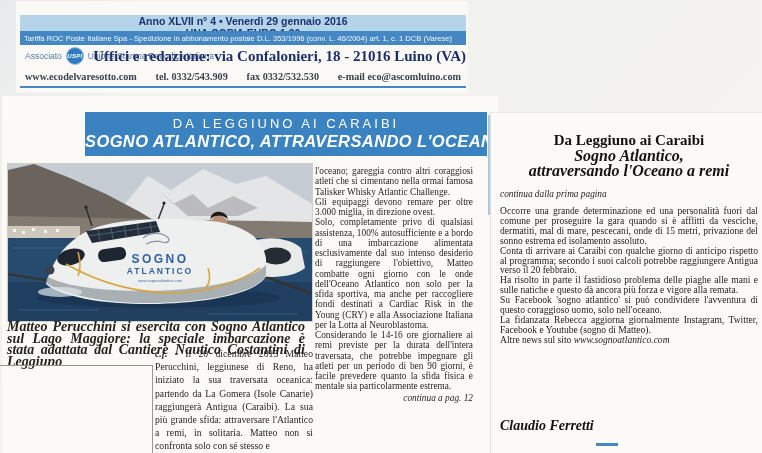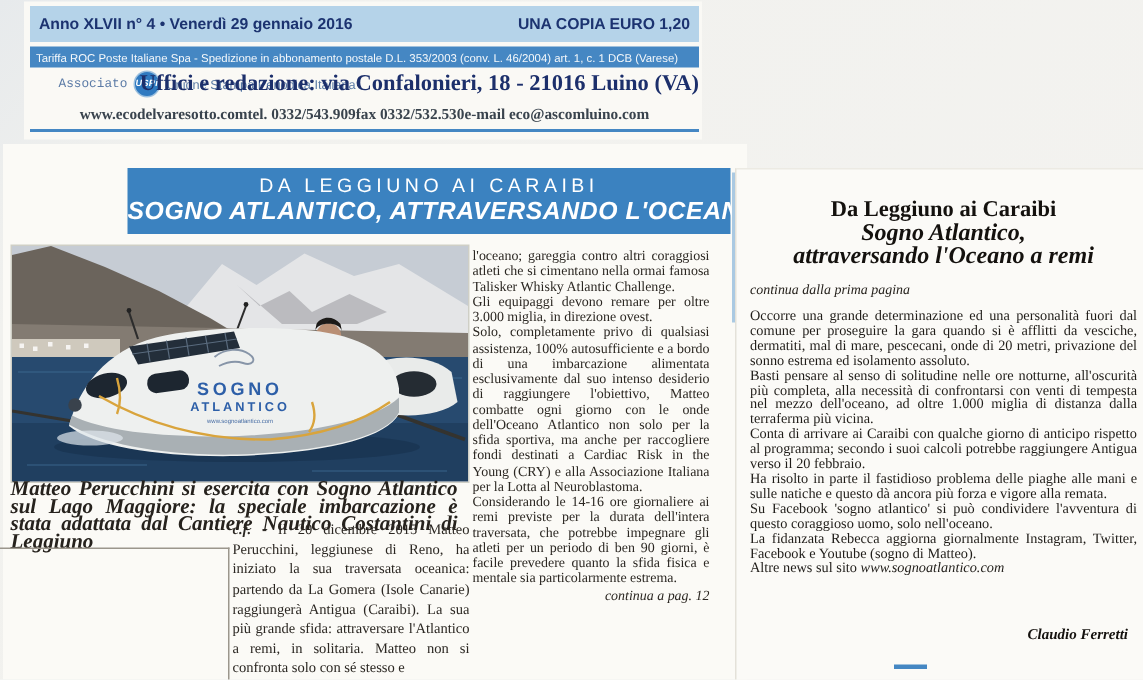--- a/index.html
+++ b/index.html
@@ -9,7 +9,7 @@
 
   
   .masthead-paper{left:16px;top:1px;width:452px;height:92px;background:#faf9f5;}
-  .issue-bar{left:20px;top:4px;width:446px;height:24px;background:#b5d3e9;display:flex;align-items:center;justify-content:space-between;padding:0 6px;box-sizing:border-box;font-family:"Liberation Sans",sans-serif;font-weight:bold;font-size:10.5px;color:#1c3370;}
+  .issue-bar{left:20px;top:15px;width:446px;height:24px;background:#b5d3e9;display:flex;align-items:center;justify-content:space-between;padding:0 6px;box-sizing:border-box;font-family:"Liberation Sans",sans-serif;font-weight:bold;font-size:10.5px;color:#1c3370;flex-direction:column;}
   .tariff-bar{left:20px;top:31px;width:446px;height:14px;background:#4587c3;color:#f4f8fb;font-family:"Liberation Sans",sans-serif;font-size:7.6px;display:flex;align-items:center;padding:0 4px;box-sizing:border-box;white-space:nowrap;}
   .assoc-row{left:20px;top:47px;width:446px;height:18px;display:flex;align-items:center;}
   .assoc-label{font-family:Liberation Mono, monospace;font-size:8.5px;color:#5b7ba6;margin-left:19px;}

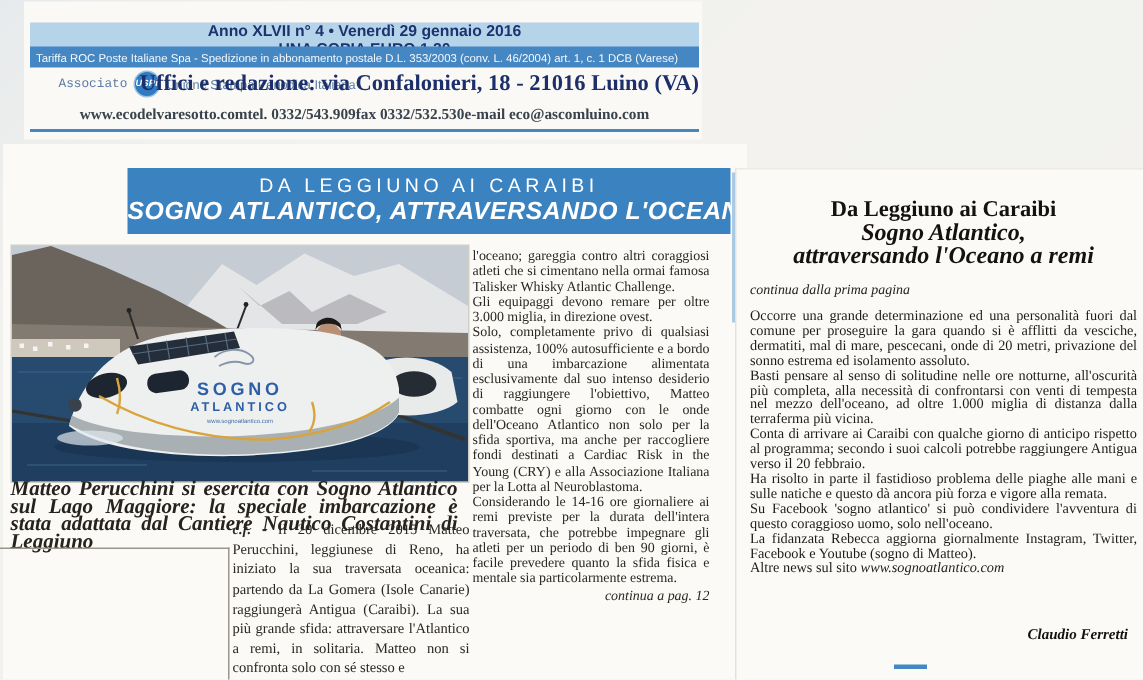--- a/index.html
+++ b/index.html
@@ -60,7 +60,7 @@
   </div>
 
   <div class="abs tariff-bar">
-    <span>Tariffa ROC Poste Italiane Spa - Spedizione in abbonamento postale D.L. 353/2003 (conv. L. 46/2004) art. 1, c. 1 DCB (Varese)</span>
+    <span>Tariffa ROC Poste Italiane Spa - Spedizione in abbonamento postale D.L. 353/1996 (conv. L. 46/2004) art. 1, c. 1 DCB (Varese)</span>
   </div>
 
   <div class="abs assoc-row">

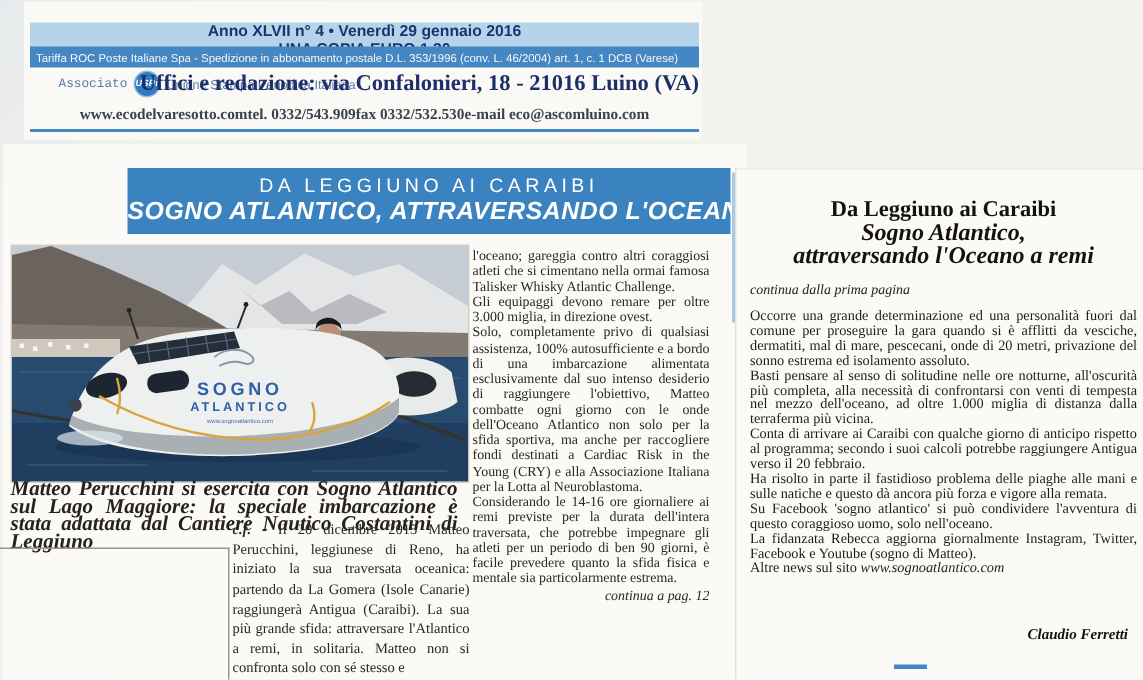--- a/index.html
+++ b/index.html
@@ -12,7 +12,7 @@
   .issue-bar{left:20px;top:15px;width:446px;height:24px;background:#b5d3e9;display:flex;align-items:center;justify-content:space-between;padding:0 6px;box-sizing:border-box;font-family:"Liberation Sans",sans-serif;font-weight:bold;font-size:10.5px;color:#1c3370;flex-direction:column;}
   .tariff-bar{left:20px;top:31px;width:446px;height:14px;background:#4587c3;color:#f4f8fb;font-family:"Liberation Sans",sans-serif;font-size:7.6px;display:flex;align-items:center;padding:0 4px;box-sizing:border-box;white-space:nowrap;}
   .assoc-row{left:20px;top:47px;width:446px;height:18px;display:flex;align-items:center;}
-  .assoc-label{font-family:Liberation Mono, monospace;font-size:8.5px;color:#5b7ba6;margin-left:19px;}
+  .assoc-label{font-family:Liberation Sans, sans-serif;font-size:8.5px;color:#5b7ba6;margin-left:5px;}
   .uspi-circle{width:16px;height:16px;border-radius:50%;background:#2f7ac0;border:1px solid #9cc0de;margin:0 4px;display:flex;align-items:center;justify-content:center;}
   .uspi-circle span{color:#fff;font-family:"Liberation Sans",sans-serif;font-size:6px;font-weight:bold;font-style:italic;letter-spacing:0.3px;}
   .uspi-name{font-family:"Liberation Sans",sans-serif;font-size:8.5px;color:#5b7ba6;}

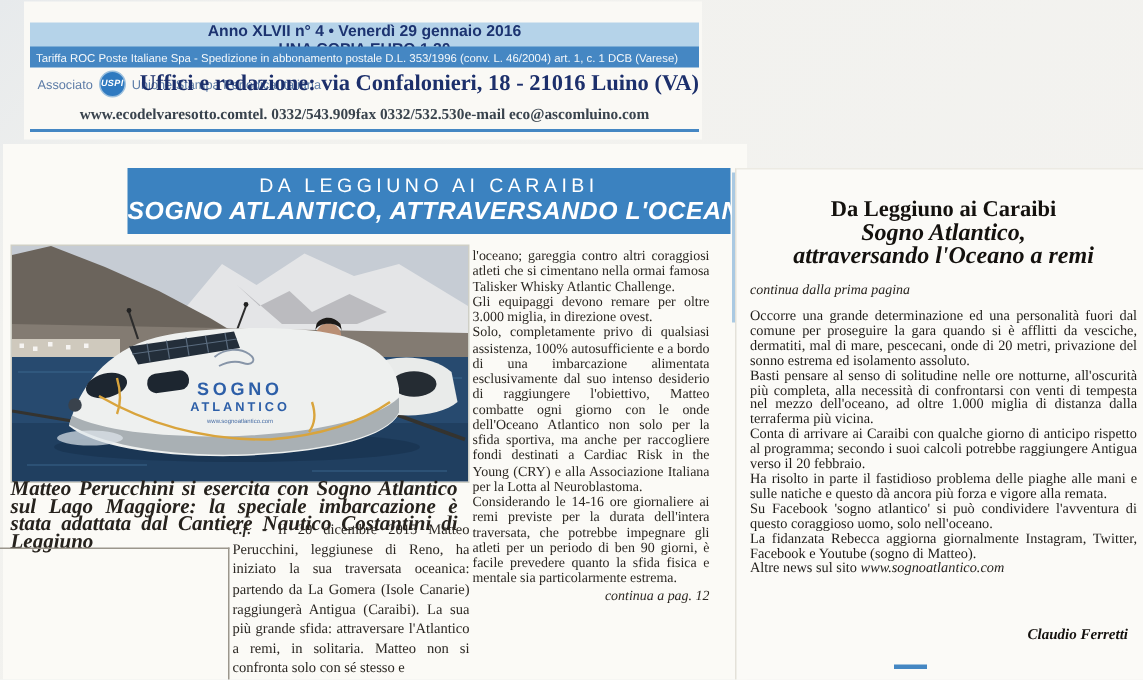--- a/index.html
+++ b/index.html
@@ -17,7 +17,7 @@
   .uspi-circle span{color:#fff;font-family:"Liberation Sans",sans-serif;font-size:6px;font-weight:bold;font-style:italic;letter-spacing:0.3px;}
   .uspi-name{font-family:"Liberation Sans",sans-serif;font-size:8.5px;color:#5b7ba6;}
   .office-line{position:absolute;right:0;top:1px;font-weight:bold;font-size:15px;color:#1c2f6b;}
-  .contact-row{left:20px;top:68px;width:446px;height:16px;display:flex;align-items:center;justify-content:center;padding:0 5px;box-sizing:border-box;font-weight:bold;font-size:10.2px;color:#39434d;}
+  .contact-row{left:20px;top:68px;width:446px;height:16px;display:flex;align-items:center;justify-content:space-between;padding:0 5px;box-sizing:border-box;font-weight:bold;font-size:10.2px;color:#39434d;}
   .masthead-rule{left:20px;top:86px;width:446px;height:2px;background:#4587c3;}
 
   

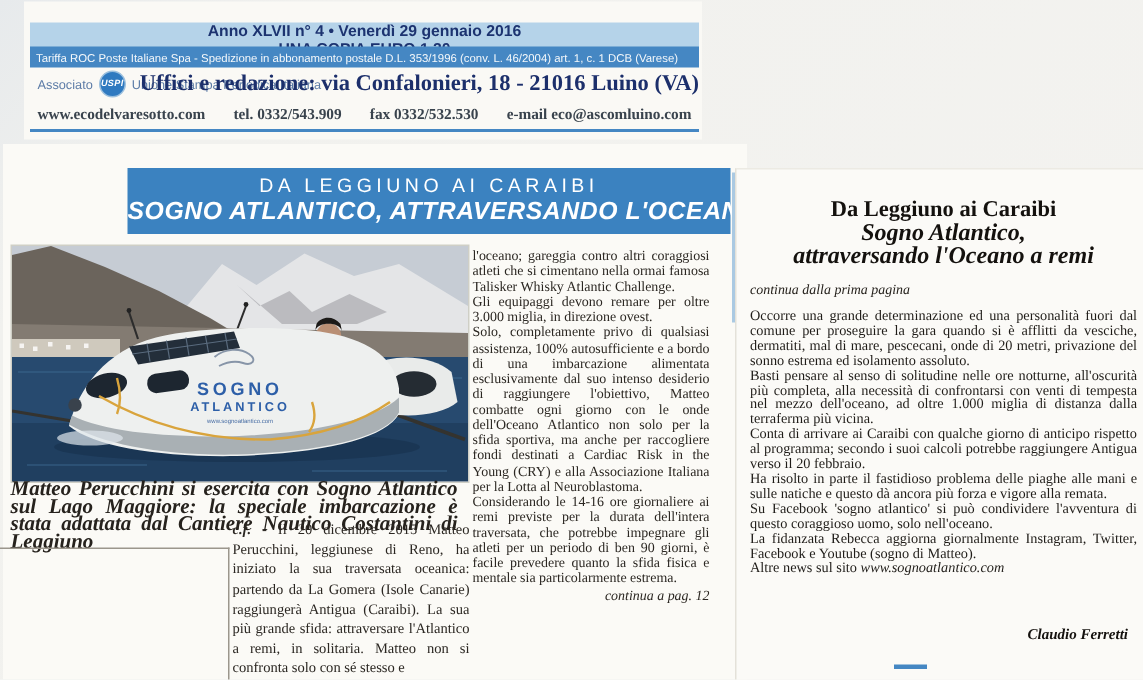--- a/index.html
+++ b/index.html
@@ -183,7 +183,7 @@
   <div class="abs cont-from">continua dalla prima pagina</div>
 
   <div class="abs cont-body">
-    <p>Occorre una grande determinazione ed una personalità fuori dal comune per proseguire la gara quando si è afflitti da vesciche, dermatiti, mal di mare, pescecani, onde di 20 metri, privazione del sonno estrema ed isolamento assoluto.</p>
+    <p>Occorre una grande determinazione ed una personalità fuori dal comune per proseguire la gara quando si è afflitti da vesciche, dermatiti, mal di mare, pescecani, onde di 15 metri, privazione del sonno estrema ed isolamento assoluto.</p>
     <p>Basti pensare al senso di solitudine nelle ore notturne, all'oscurità più completa, alla necessità di confrontarsi con venti di tempesta nel mezzo dell'oceano, ad oltre 1.000 miglia di distanza dalla terraferma più vicina.</p>
     <p>Conta di arrivare ai Caraibi con qualche giorno di anticipo rispetto al programma; secondo i suoi calcoli potrebbe raggiungere Antigua verso il 20 febbraio.</p>
     <p>Ha risolto in parte il fastidioso problema delle piaghe alle mani e sulle natiche e questo dà ancora più forza e vigore alla remata.</p>

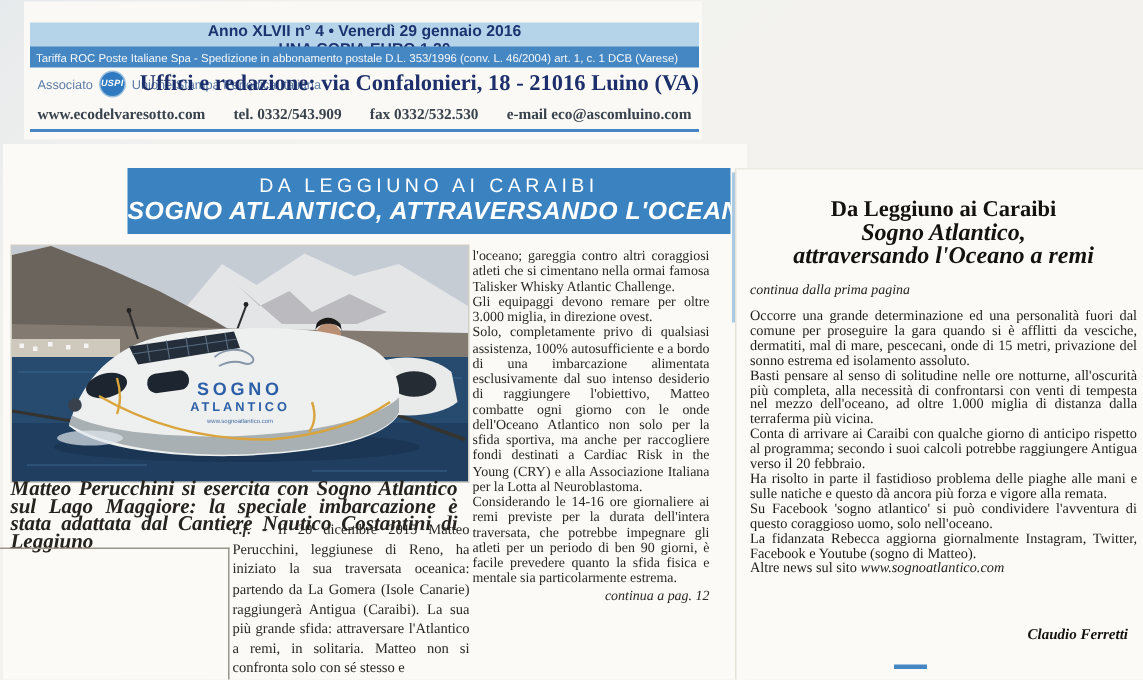--- a/index.html
+++ b/index.html
@@ -184,7 +184,6 @@
 
   <div class="abs cont-body">
     <p>Occorre una grande determinazione ed una personalità fuori dal comune per proseguire la gara quando si è afflitti da vesciche, dermatiti, mal di mare, pescecani, onde di 15 metri, privazione del sonno estrema ed isolamento assoluto.</p>
-    <p>Basti pensare al senso di solitudine nelle ore notturne, all'oscurità più completa, alla necessità di confrontarsi con venti di tempesta nel mezzo dell'oceano, ad oltre 1.000 miglia di distanza dalla terraferma più vicina.</p>
     <p>Conta di arrivare ai Caraibi con qualche giorno di anticipo rispetto al programma; secondo i suoi calcoli potrebbe raggiungere Antigua verso il 20 febbraio.</p>
     <p>Ha risolto in parte il fastidioso problema delle piaghe alle mani e sulle natiche e questo dà ancora più forza e vigore alla remata.</p>
     <p>Su Facebook 'sogno atlantico' si può condividere l'avventura di questo coraggioso uomo, solo nell'oceano.</p>

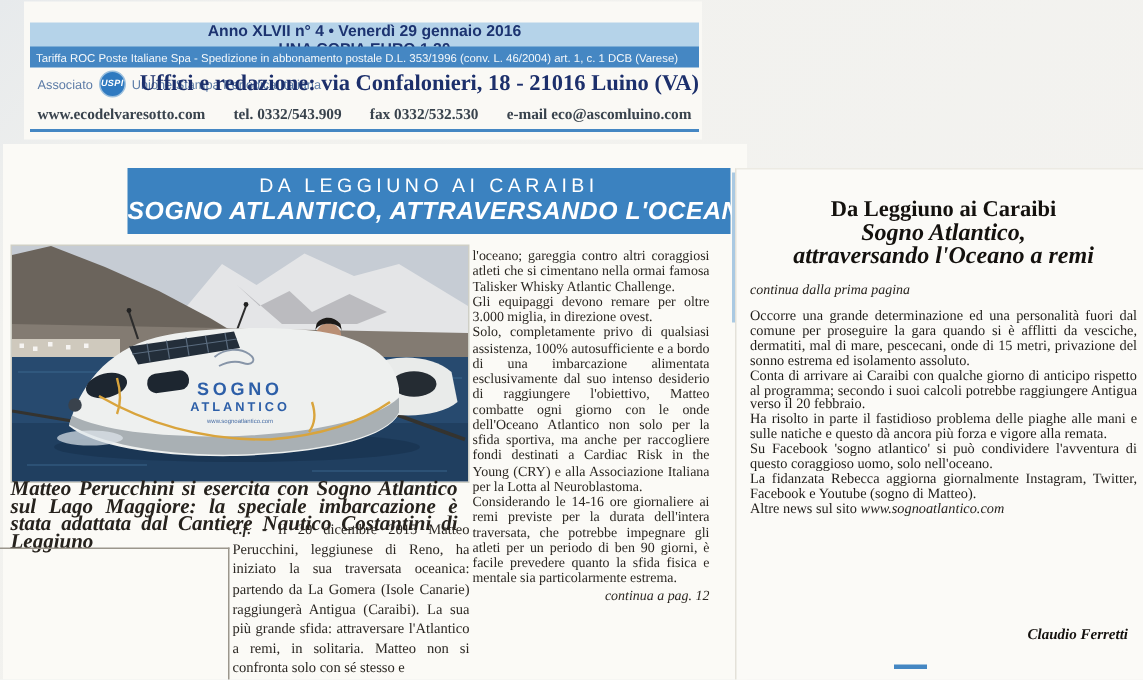--- a/index.html
+++ b/index.html
@@ -43,7 +43,7 @@
   .cont-from{left:500px;top:189px;width:252px;font-style:italic;font-size:9.3px;color:#26221d;}
   .cont-body{left:500px;top:206px;width:258px;height:210px;font-size:9.55px;line-height:9.9px;color:#1f1c18;text-align:justify;overflow:hidden;}
   .cont-body p{margin:0;}
-  .cont-sign{left:500px;top:418px;width:252px;text-align:right;font-weight:bold;font-style:italic;font-size:10px;color:#14110e;}
+  .cont-sign{left:500px;top:418px;width:252px;font-weight:bold;font-style:italic;font-size:14px;color:#14110e;}
   .cont-dash{left:596px;top:443px;width:22px;height:3px;background:#4587c3;}
   .it{font-style:italic;}
 </style>

